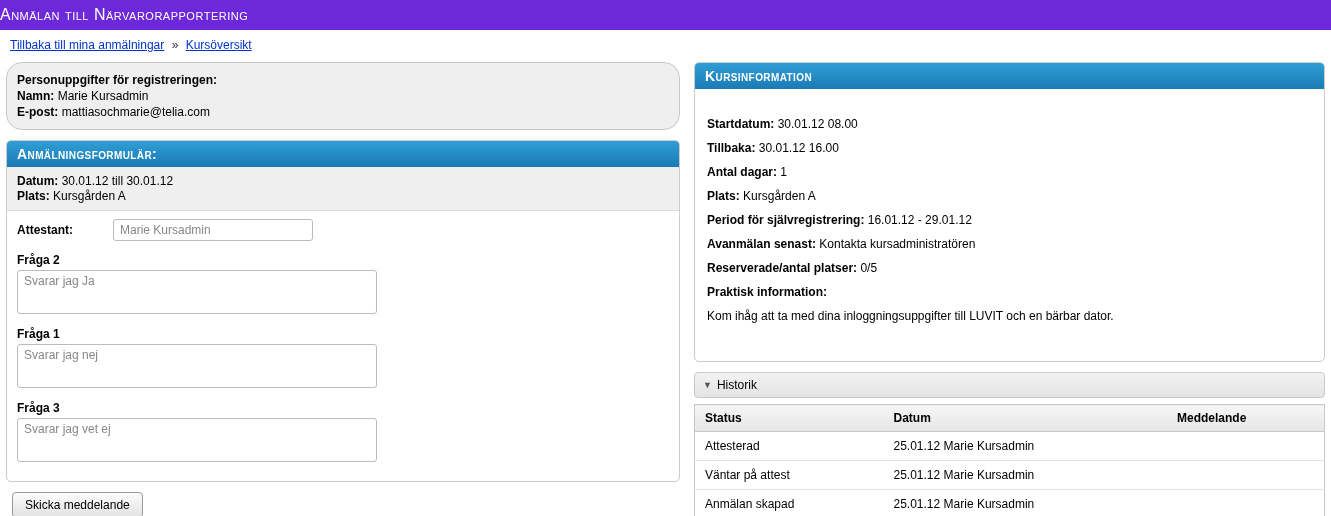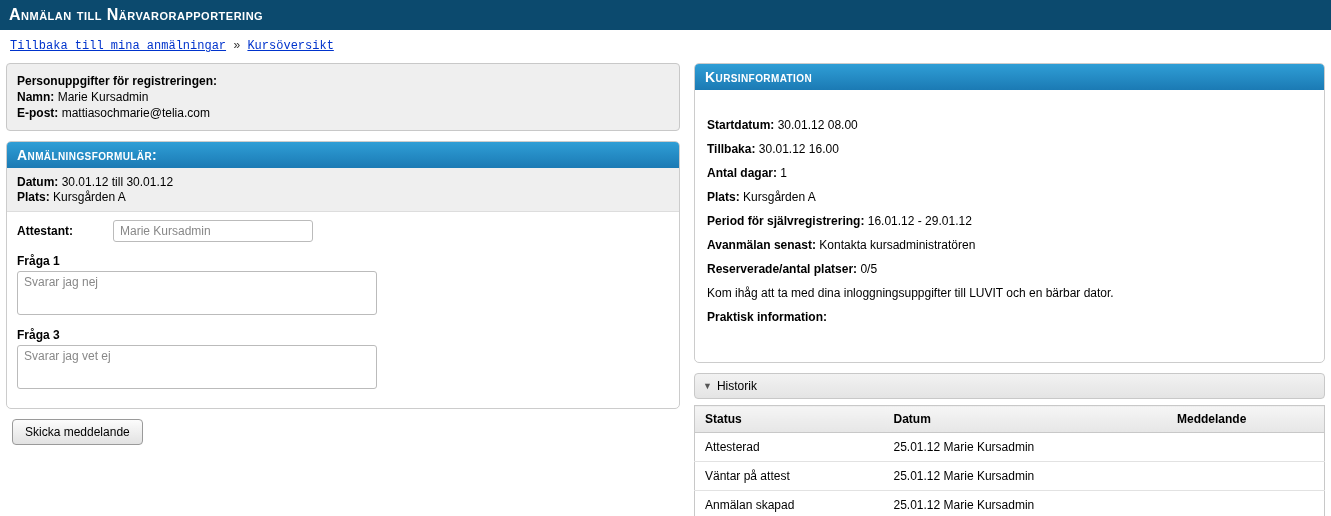--- a/index.html
+++ b/index.html
@@ -11,13 +11,13 @@
     background: #fff;
   }
   .header-bar {
-    background: #0c4a6e;
+    background: #6d28d9;
     color: #fff;
-    padding: 6px 9px;
+    padding: 6px 0;
     font-size: 16px;
     font-variant: small-caps;
     letter-spacing: 0.5px;
-    font-weight: bold;
+    font-weight: normal;
   }
   .breadcrumb {
     padding: 8px 10px 10px 10px;

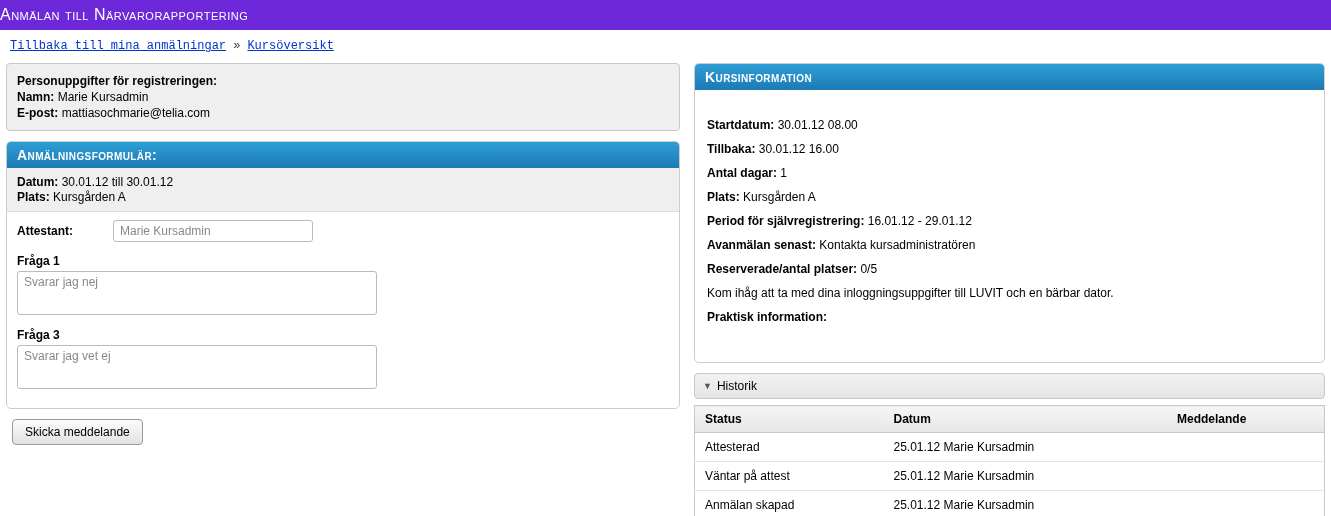--- a/index.html
+++ b/index.html
@@ -23,7 +23,7 @@
     padding: 8px 10px 10px 10px;
     font-size: 12px;
   }
-  .breadcrumb a { color: #0033cc; text-decoration: underline; font-family: Liberation Mono, monospace; }
+  .breadcrumb a { color: #0033cc; text-decoration: underline; }
   .breadcrumb .sep { color: #333; padding: 0 4px; }
   .columns {
     display: flex;

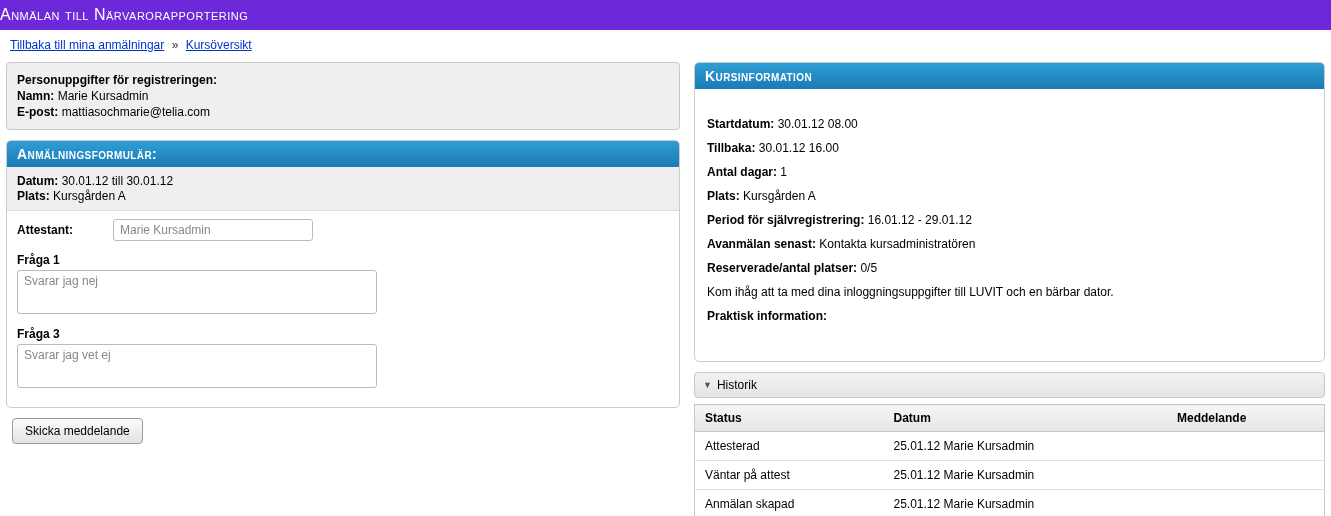--- a/index.html
+++ b/index.html
@@ -41,7 +41,7 @@
   .panel-gray {
     background: #efefef;
     border: 1px solid #c8c8c8;
-    border-radius: 4px;
+    border-radius: 16px;
     padding: 8px 10px;
     margin-bottom: 10px;
   }

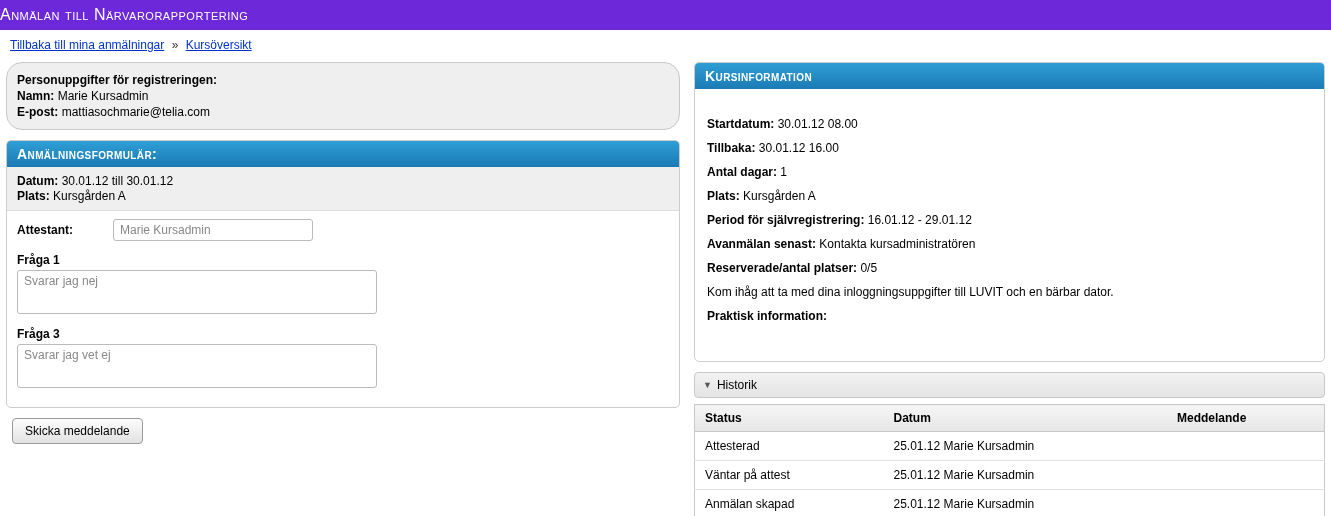--- a/index.html
+++ b/index.html
@@ -182,6 +182,10 @@
           <input type="text" value="Marie Kursadmin" style="">
         </div>
 
+        <div class="field-row">
+          <label>Fråga 2</label>
+          <textarea style="">Svarar jag Ja</textarea>
+        </div>
 
         <div class="field-row">
           <label>Fråga 1</label>

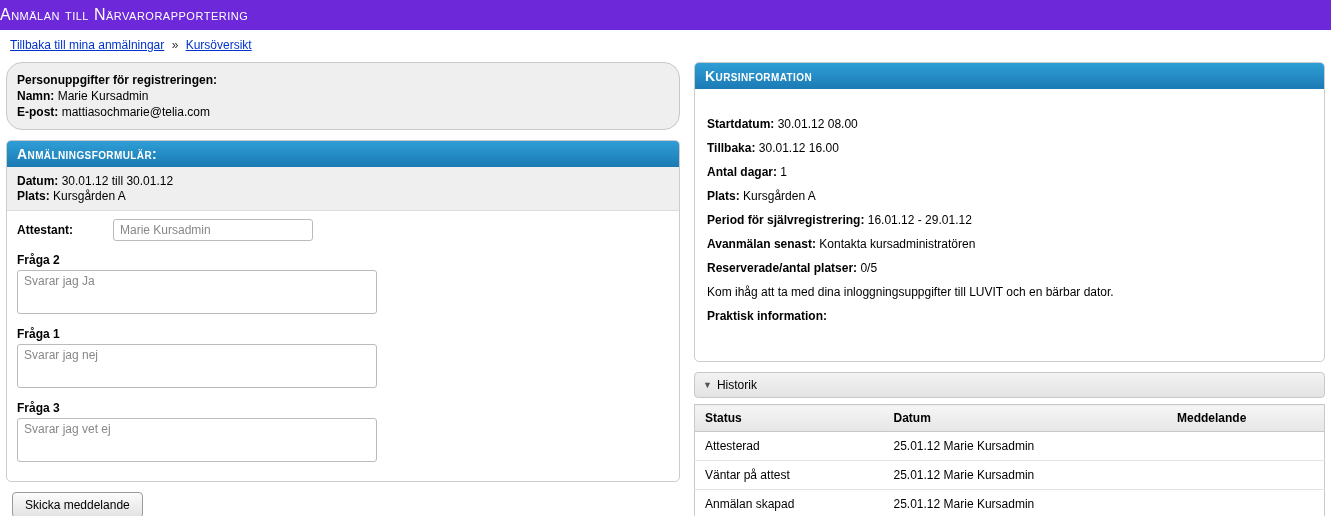--- a/index.html
+++ b/index.html
@@ -222,8 +222,8 @@
            <span>Kontakta kursadministratören</span></p>
         <p><strong>Reserverade/antal platser:</strong>
            <span>0/5</span></p>
+        <p><strong>Praktisk information:</strong></p>
         <p>Kom ihåg att ta med dina inloggningsuppgifter till LUVIT och en bärbar dator.</p>
-        <p><strong>Praktisk information:</strong></p>
       </div>
     </div>
 

